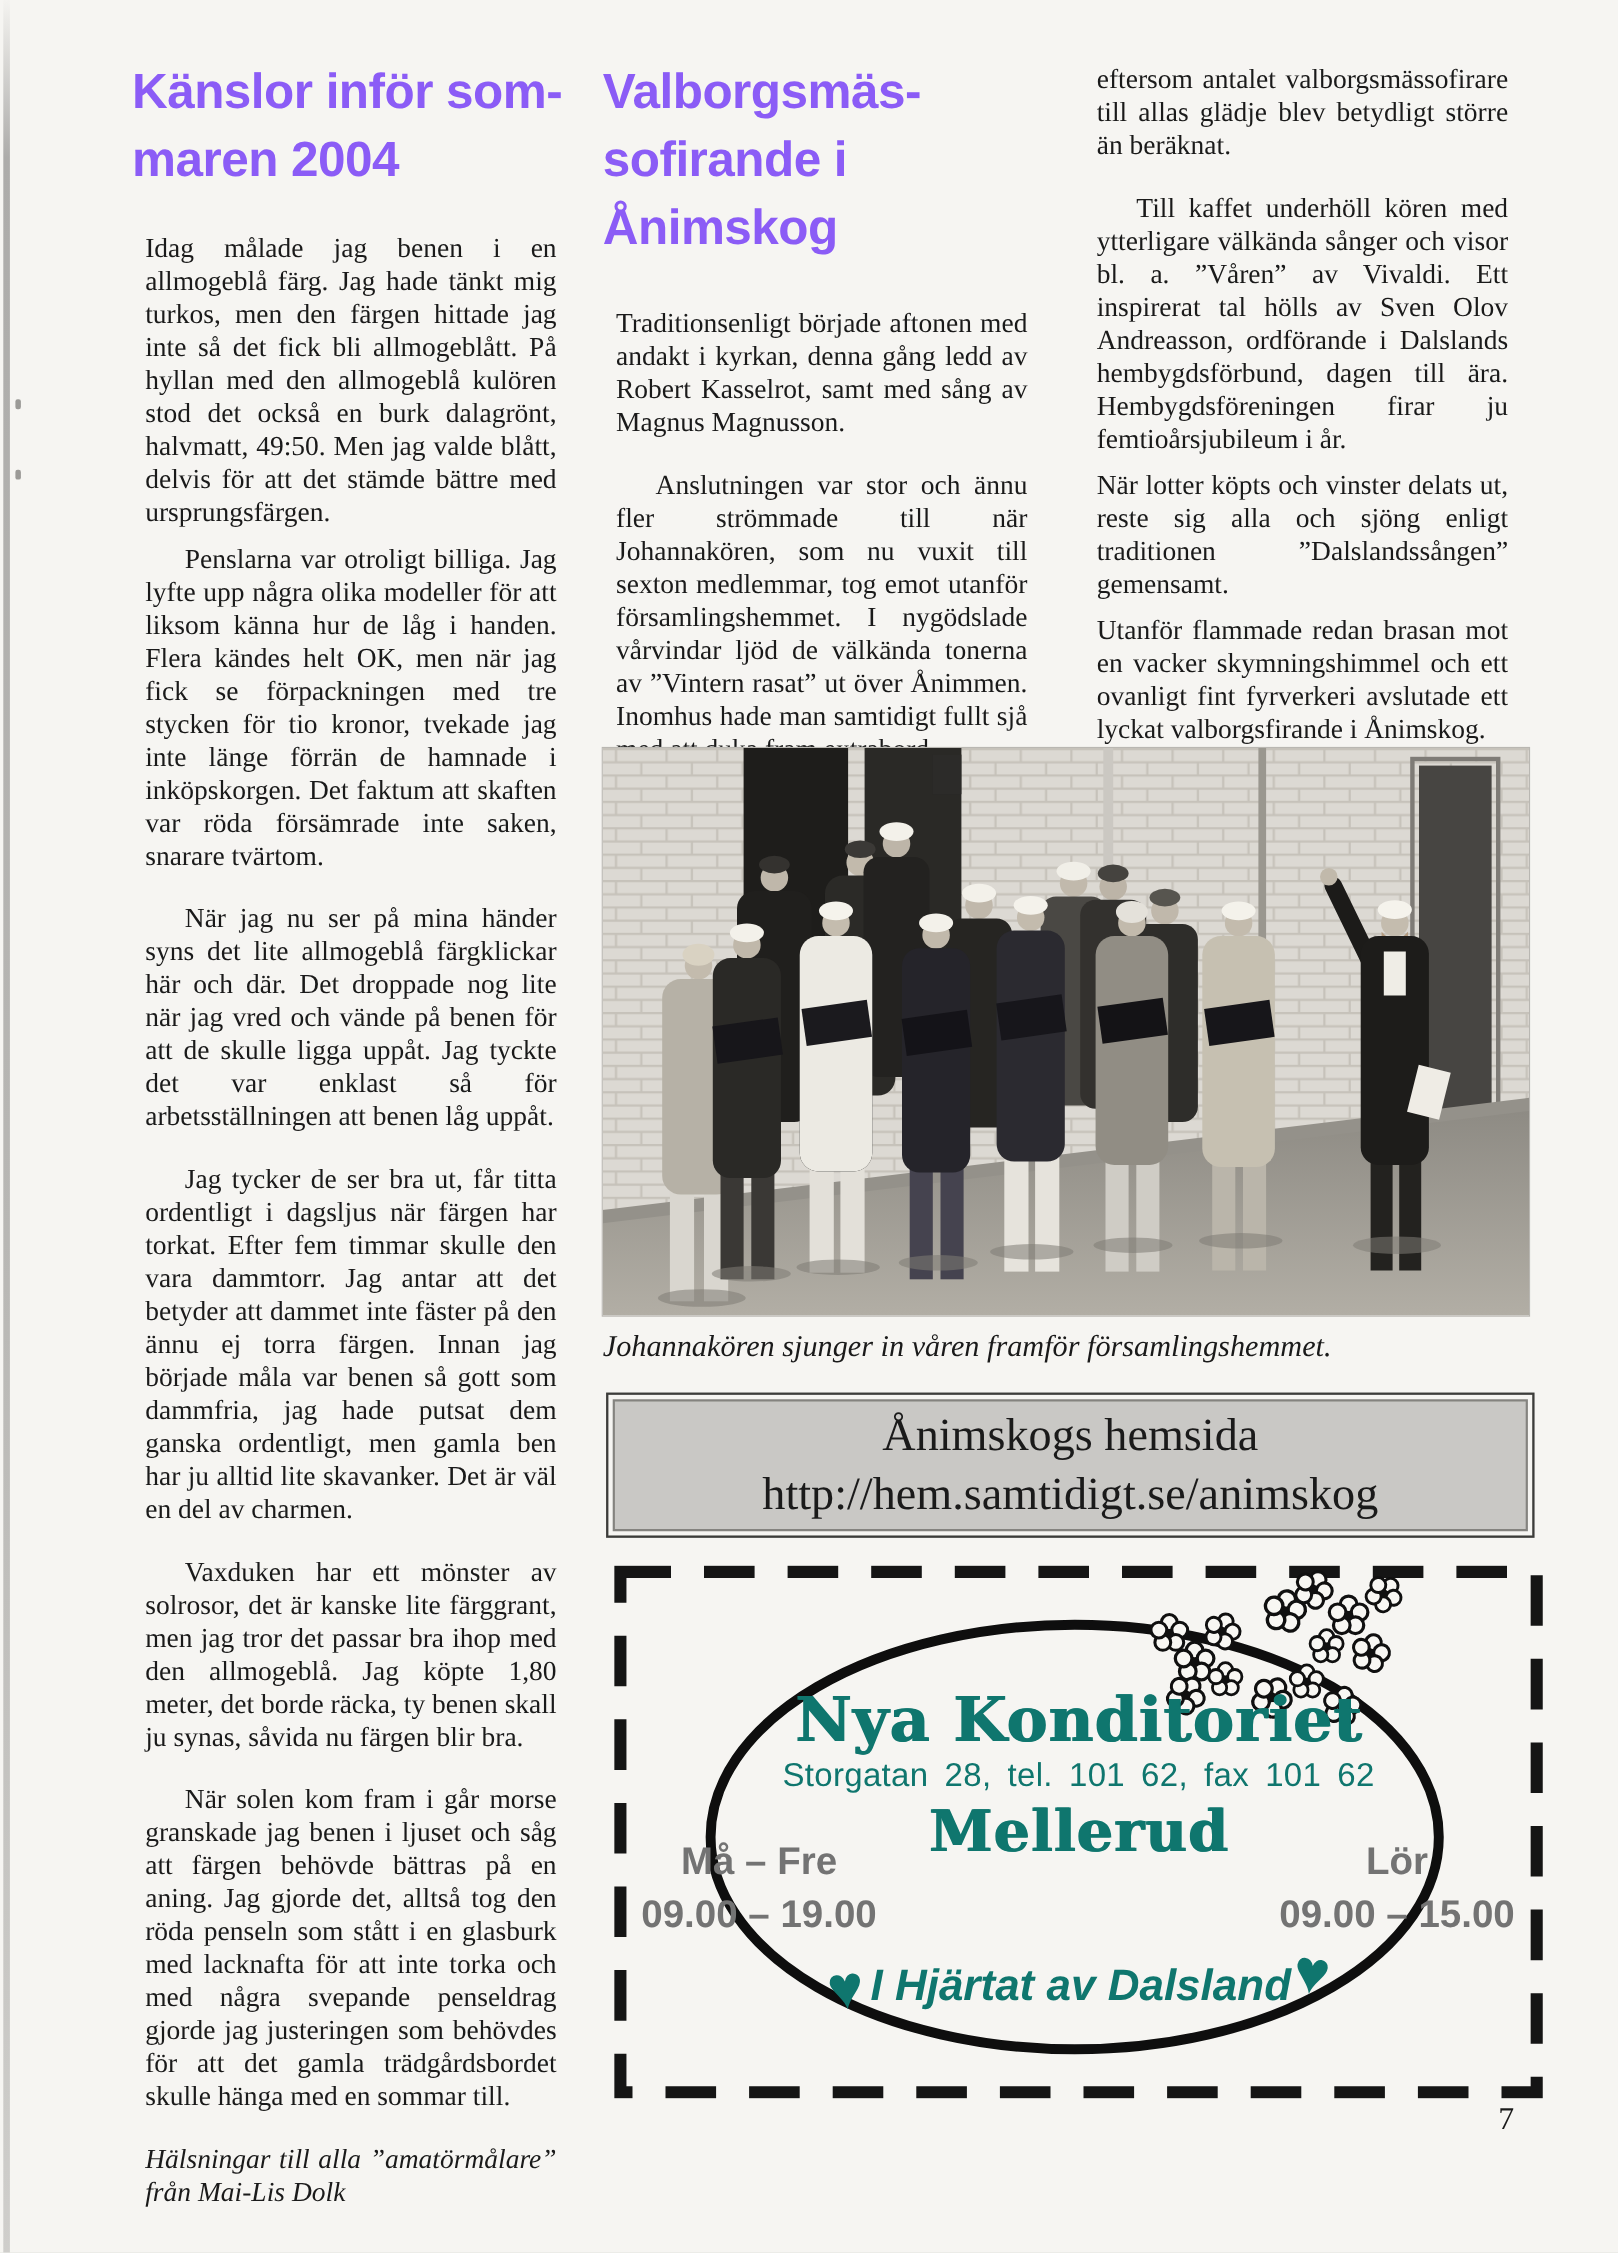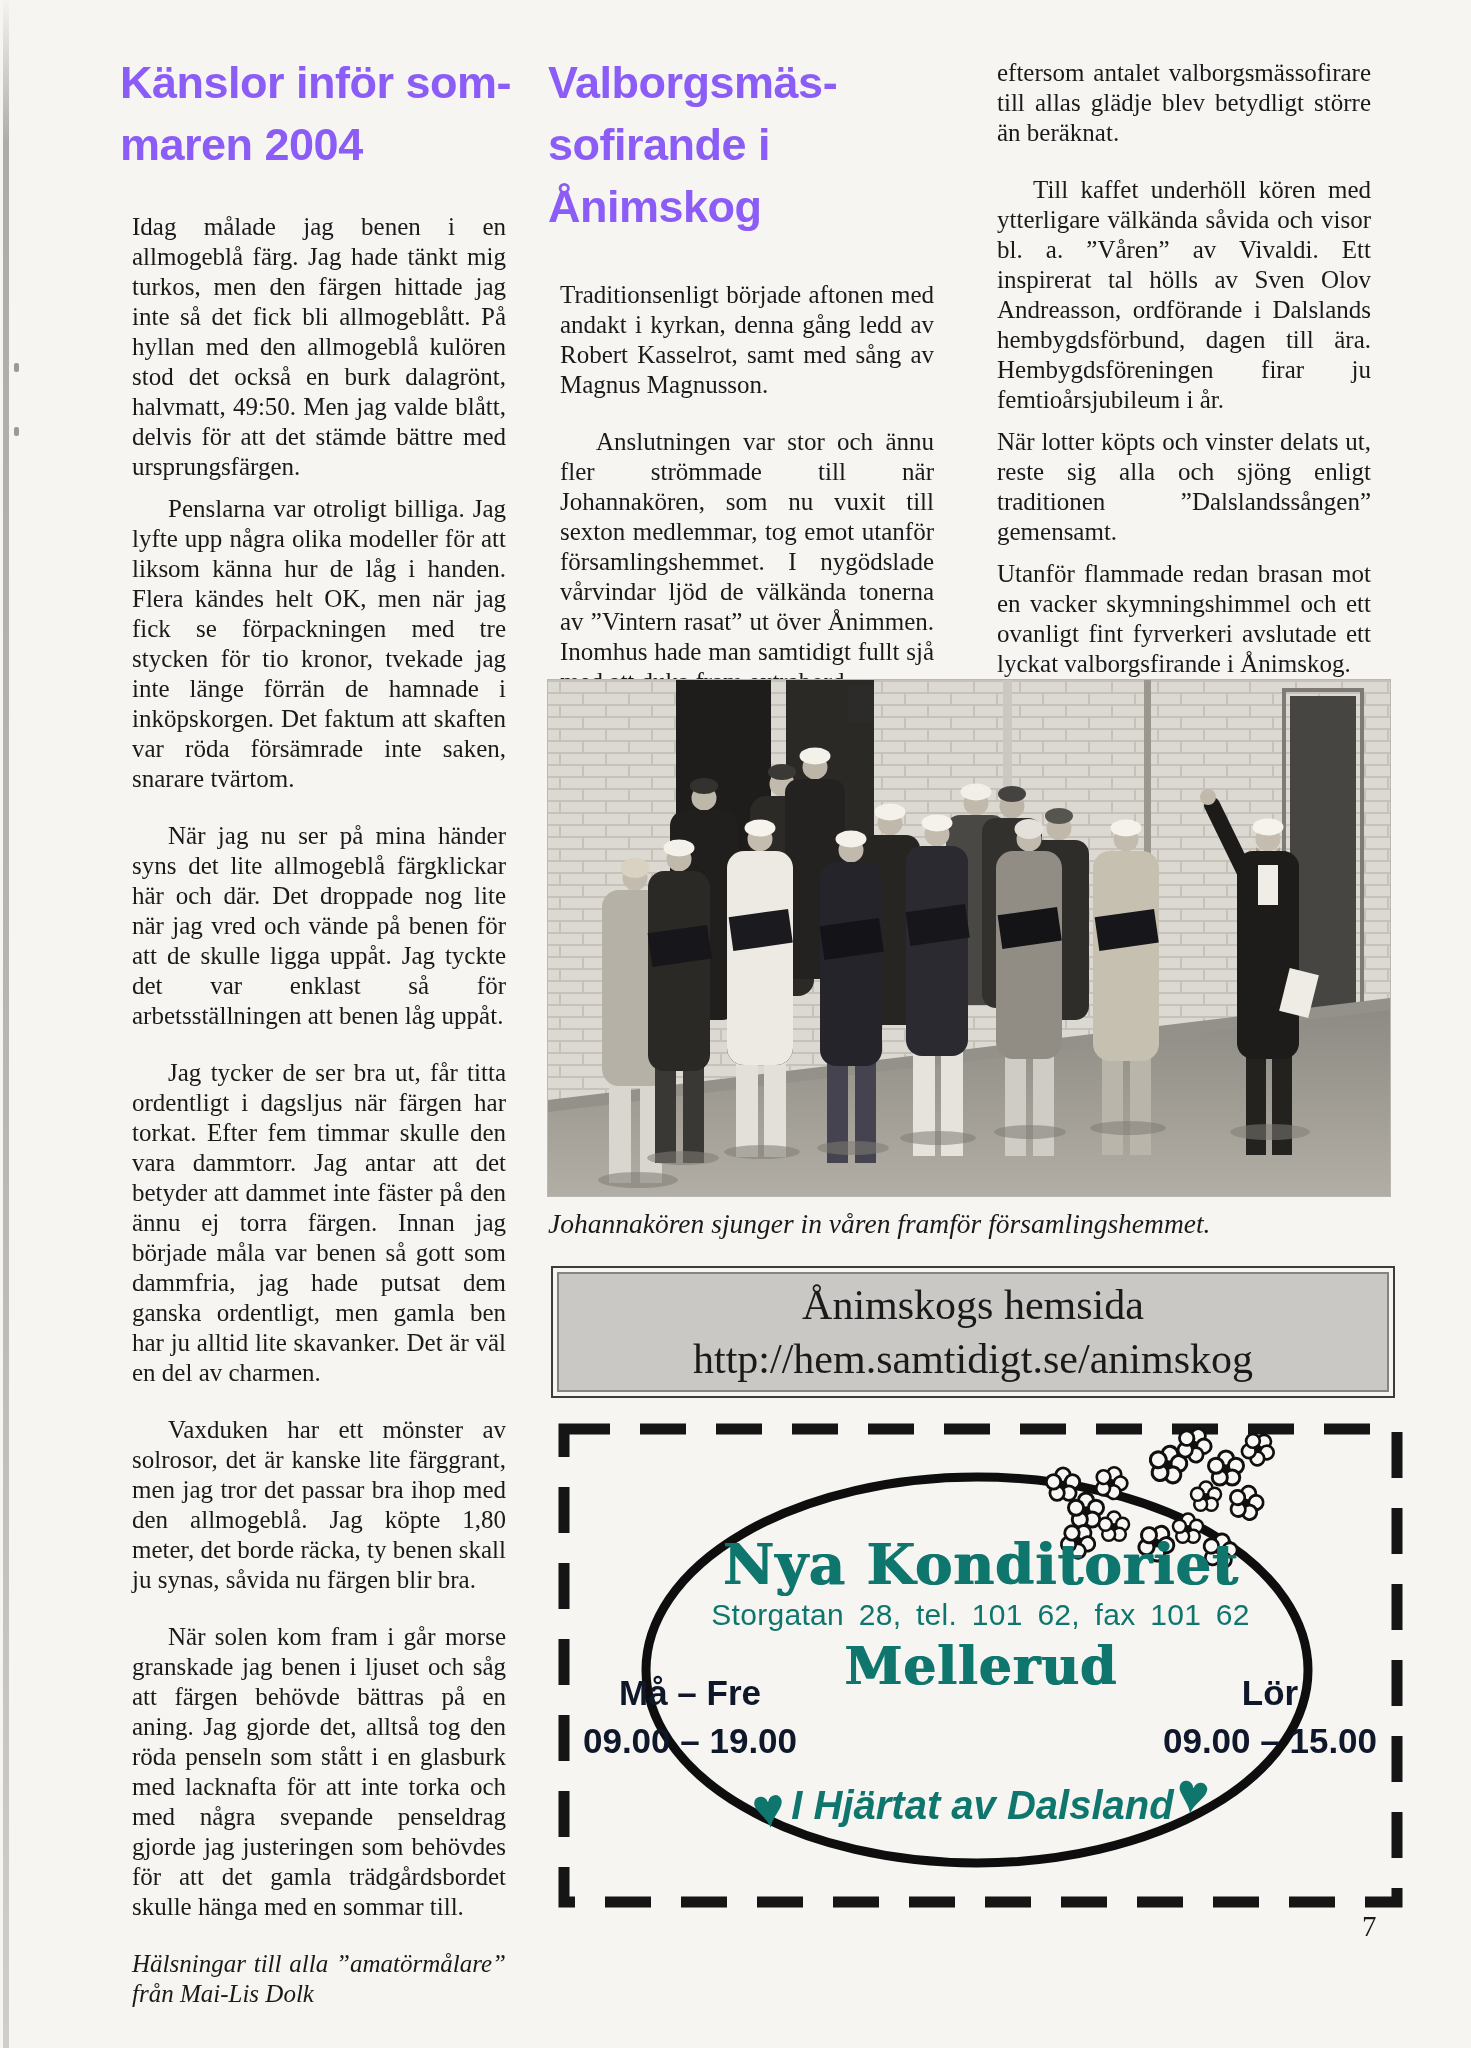--- a/index.html
+++ b/index.html
@@ -105,7 +105,7 @@
 
   <div class="col" id="col3">
     <p>eftersom antalet valborgsmässofirare till allas glädje blev betydligt större än beräknat.</p>
-    <p class="ind gap">Till kaffet underhöll kören med ytterligare välkända såvida och visor bl. a. ”Våren” av Vivaldi. Ett inspirerat tal hölls av Sven Olov Andreasson, ordförande i Dalslands hembygdsförbund, dagen till ära. Hembygdsföreningen firar ju femtioårsjubileum i år.</p>
+    <p class="ind gap">Till kaffet underhöll kören med ytterligare välkända sånger och visor bl. a. ”Våren” av Vivaldi. Ett inspirerat tal hölls av Sven Olov Andreasson, ordförande i Dalslands hembygdsförbund, dagen till ära. Hembygdsföreningen firar ju femtioårsjubileum i år.</p>
     <p>När lotter köpts och vinster delats ut, reste sig alla och sjöng enligt traditionen ”Dalslandssången” gemensamt.</p>
     <p>Utanför flammade redan brasan mot en vacker skymningshimmel och ett ovanligt fint fyrverkeri avslutade ett lyckat valborgsfirande i Ånimskog.</p>
     <p class="me">ME</p>

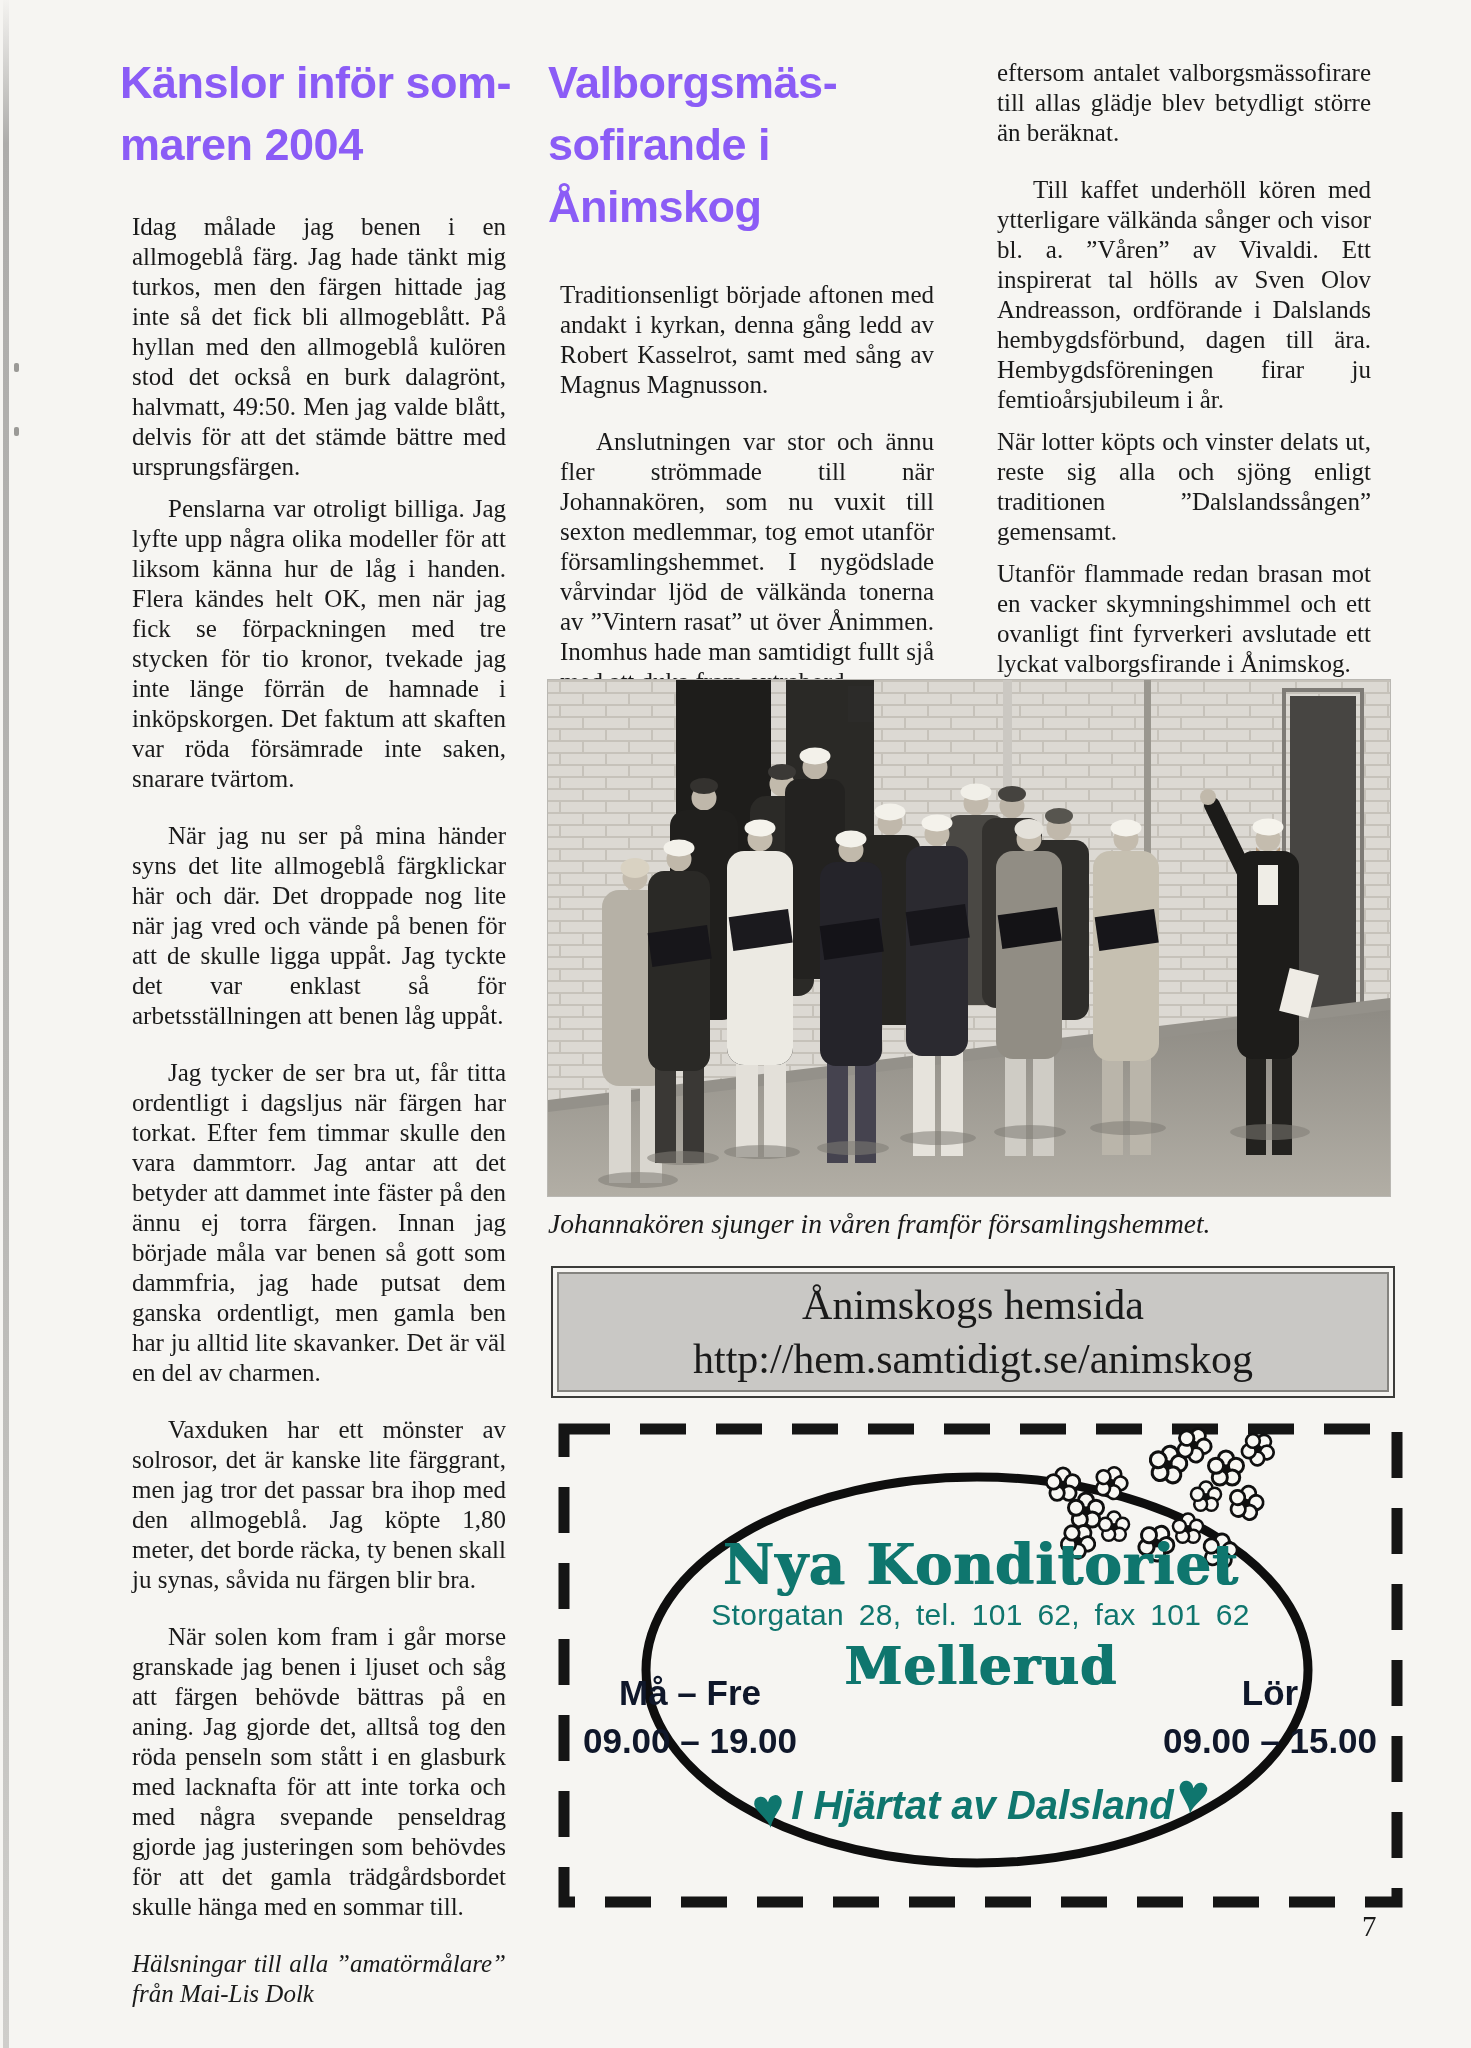--- a/index.html
+++ b/index.html
@@ -57,7 +57,7 @@
     font-size:30px; letter-spacing:0.3px; word-spacing:6px; }
   .ad-city { top:212px; font-size:52px; }
   .hours { position:absolute; width:240px; text-align:center;
-    font-family:"Liberation Sans", sans-serif; font-weight:bold; color:#0f172a; }
+    font-family:"Liberation Sans", sans-serif; font-weight:bold; color:#737373; }
   .hours .lbl { font-size:35px; line-height:44px; }
   .hours .hrs { font-size:35px; line-height:52px; white-space:nowrap; }
   .hours.wk { left:12px; top:248px; }

